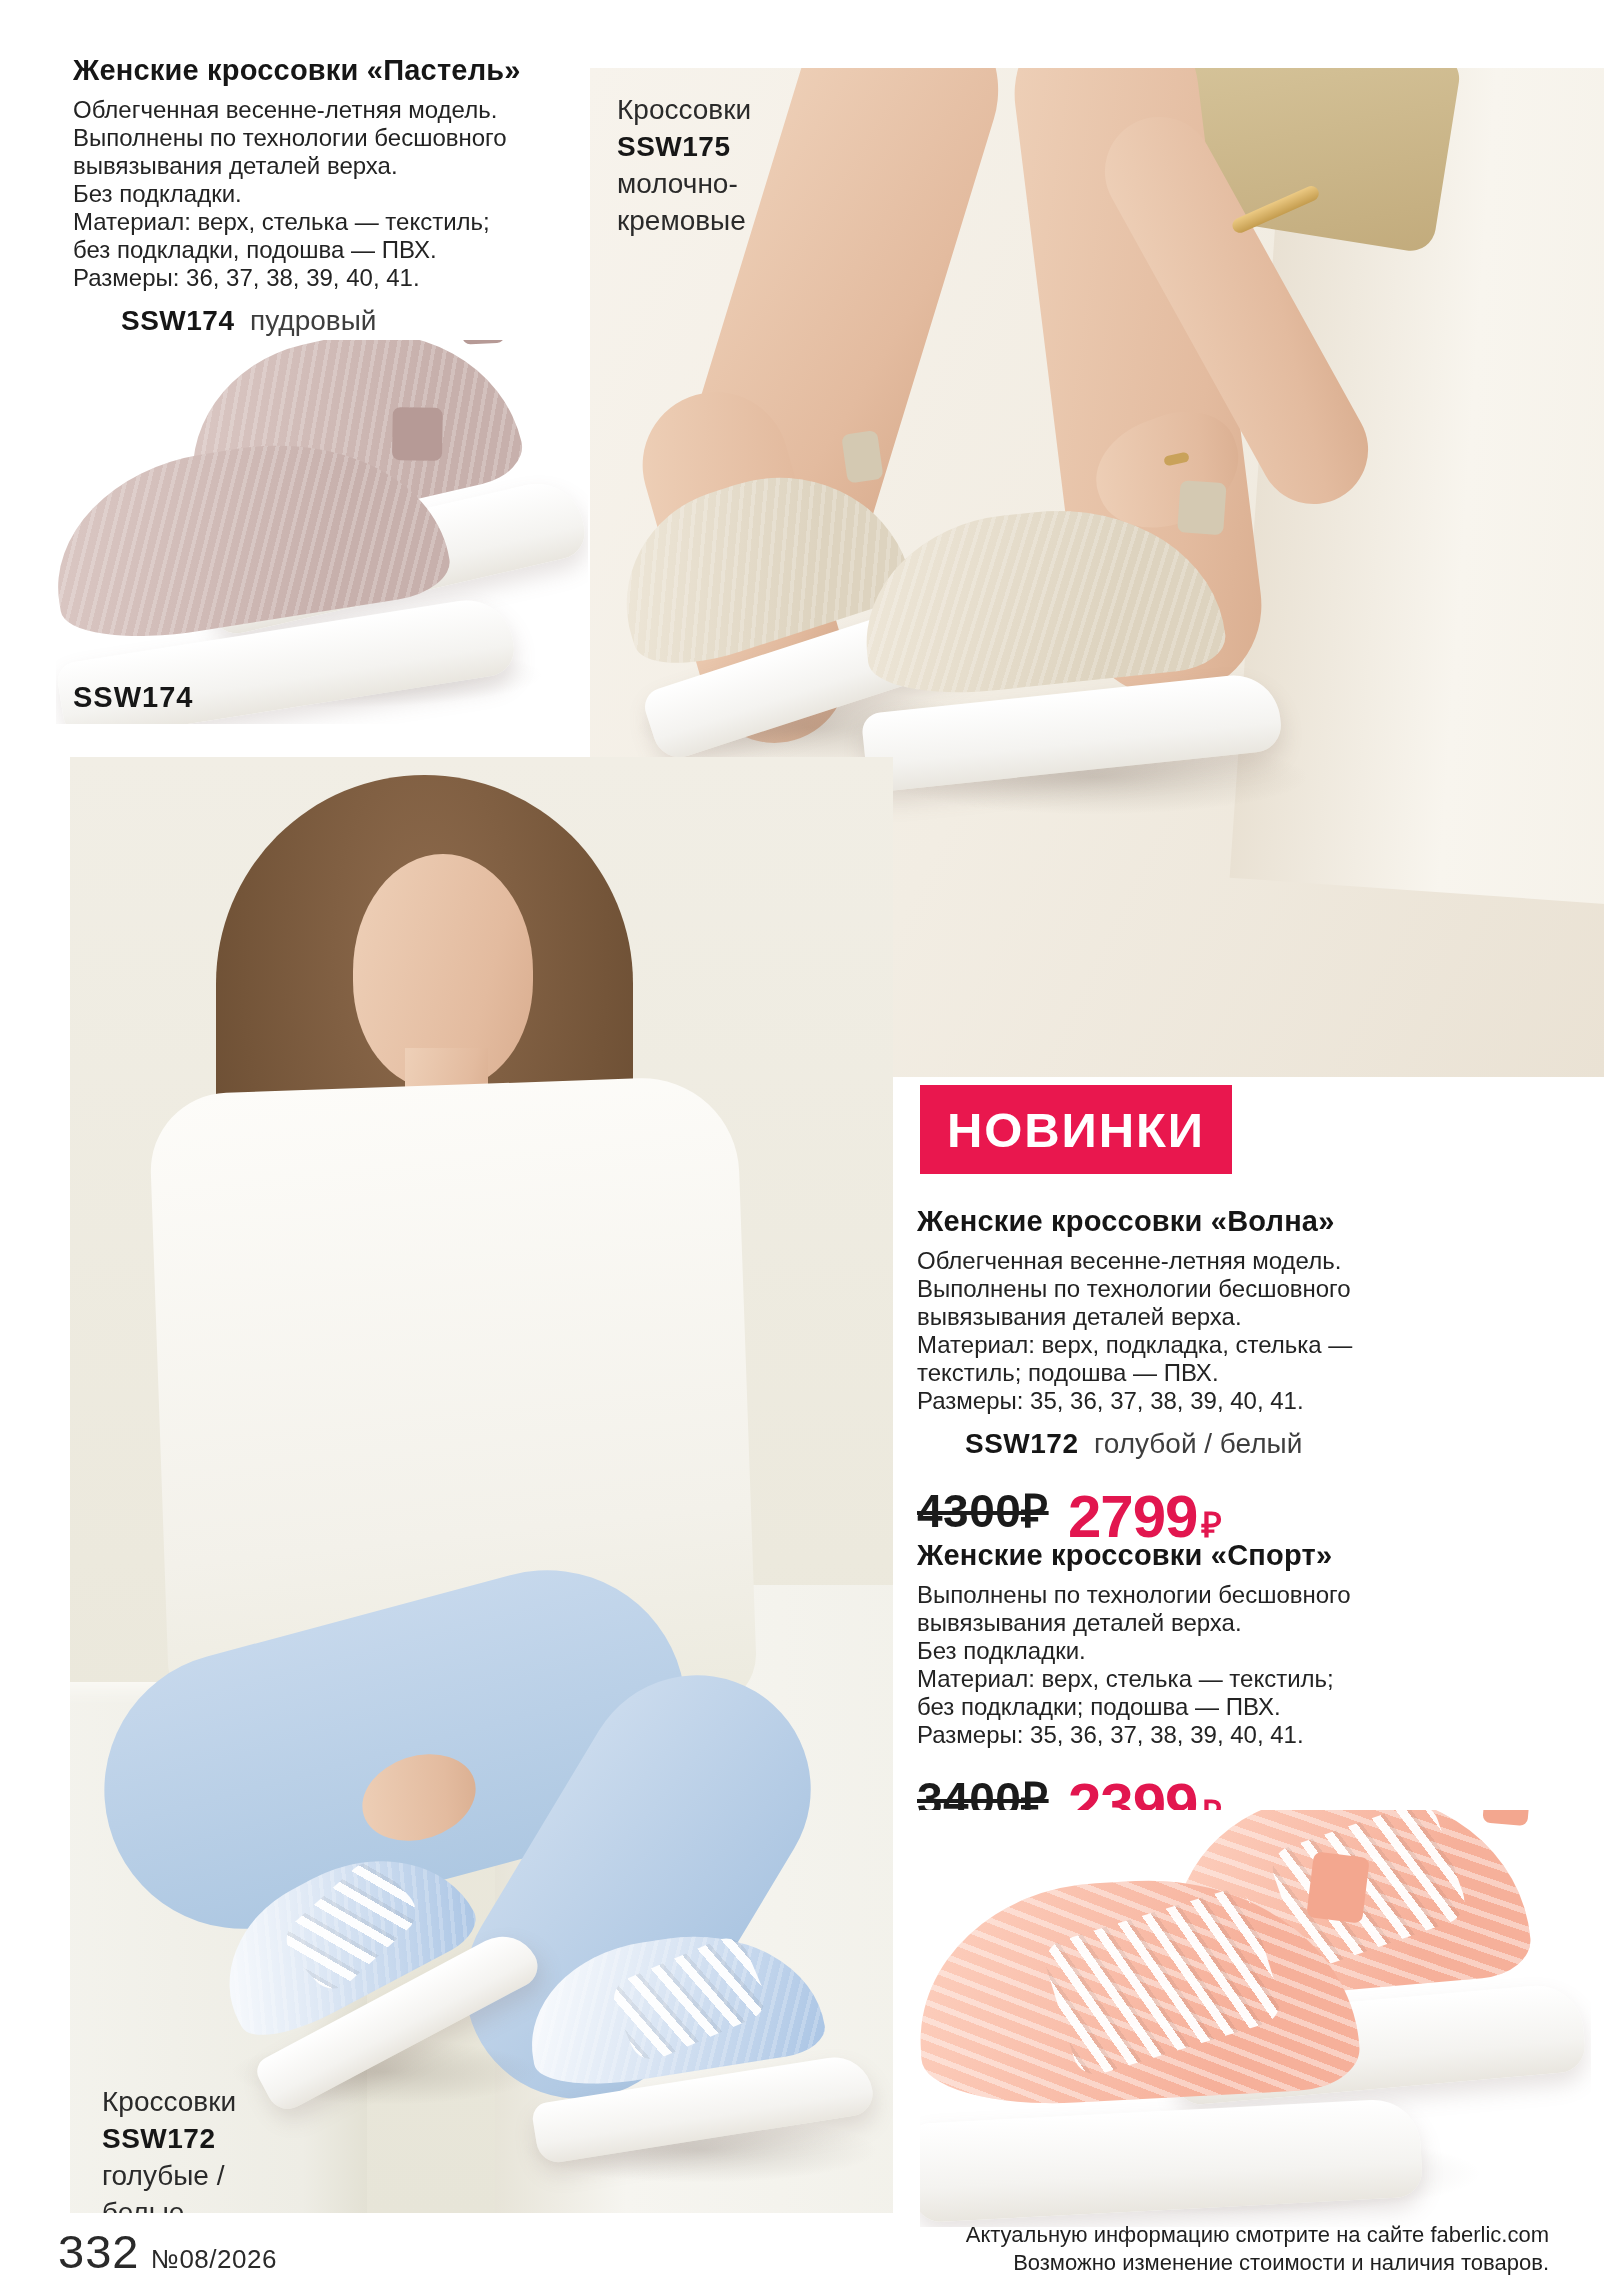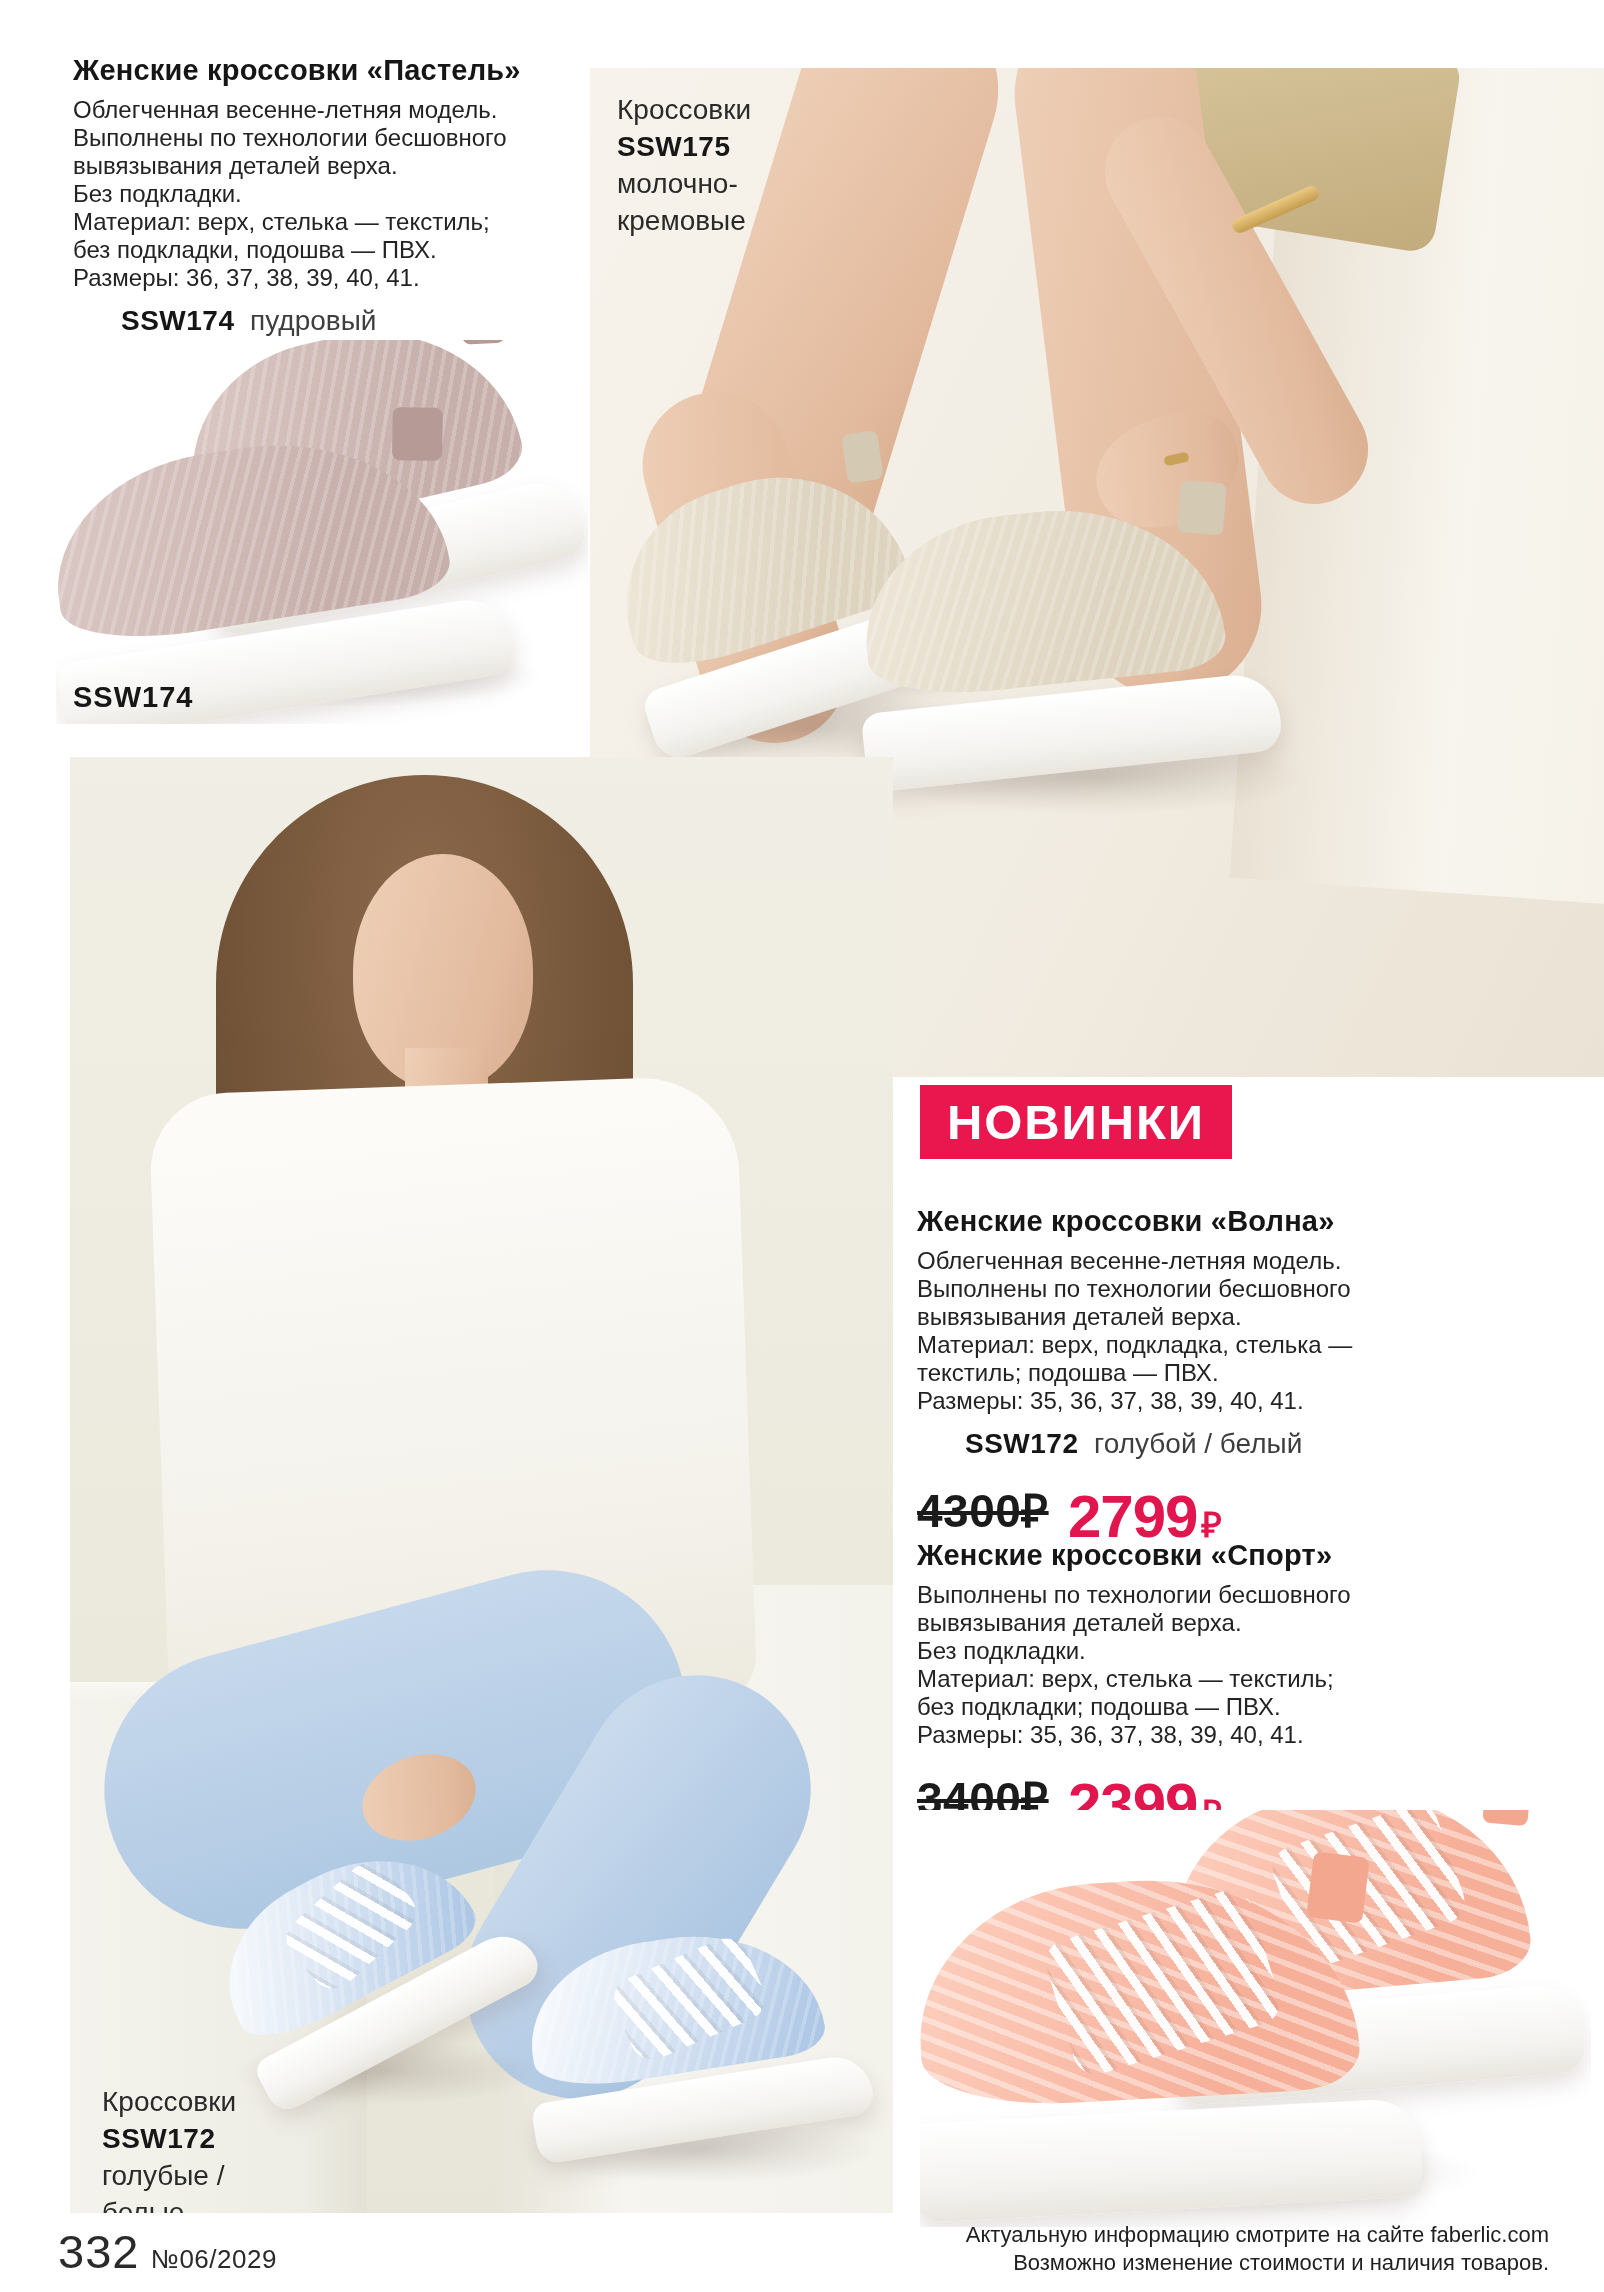--- a/index.html
+++ b/index.html
@@ -125,7 +125,7 @@
     color:#171717; letter-spacing:1px; }
 
   
-  #badge-new { position:absolute; left:920px; top:1085px; width:312px; height:74px;
+  #badge-new { position:absolute; left:920px; top:1085px; width:312px; height:89px;
     background:#e9174e; color:#ffffff; display:flex; align-items:center; justify-content:center;
     font-size:49px; font-weight:700; letter-spacing:1.9px; }
 

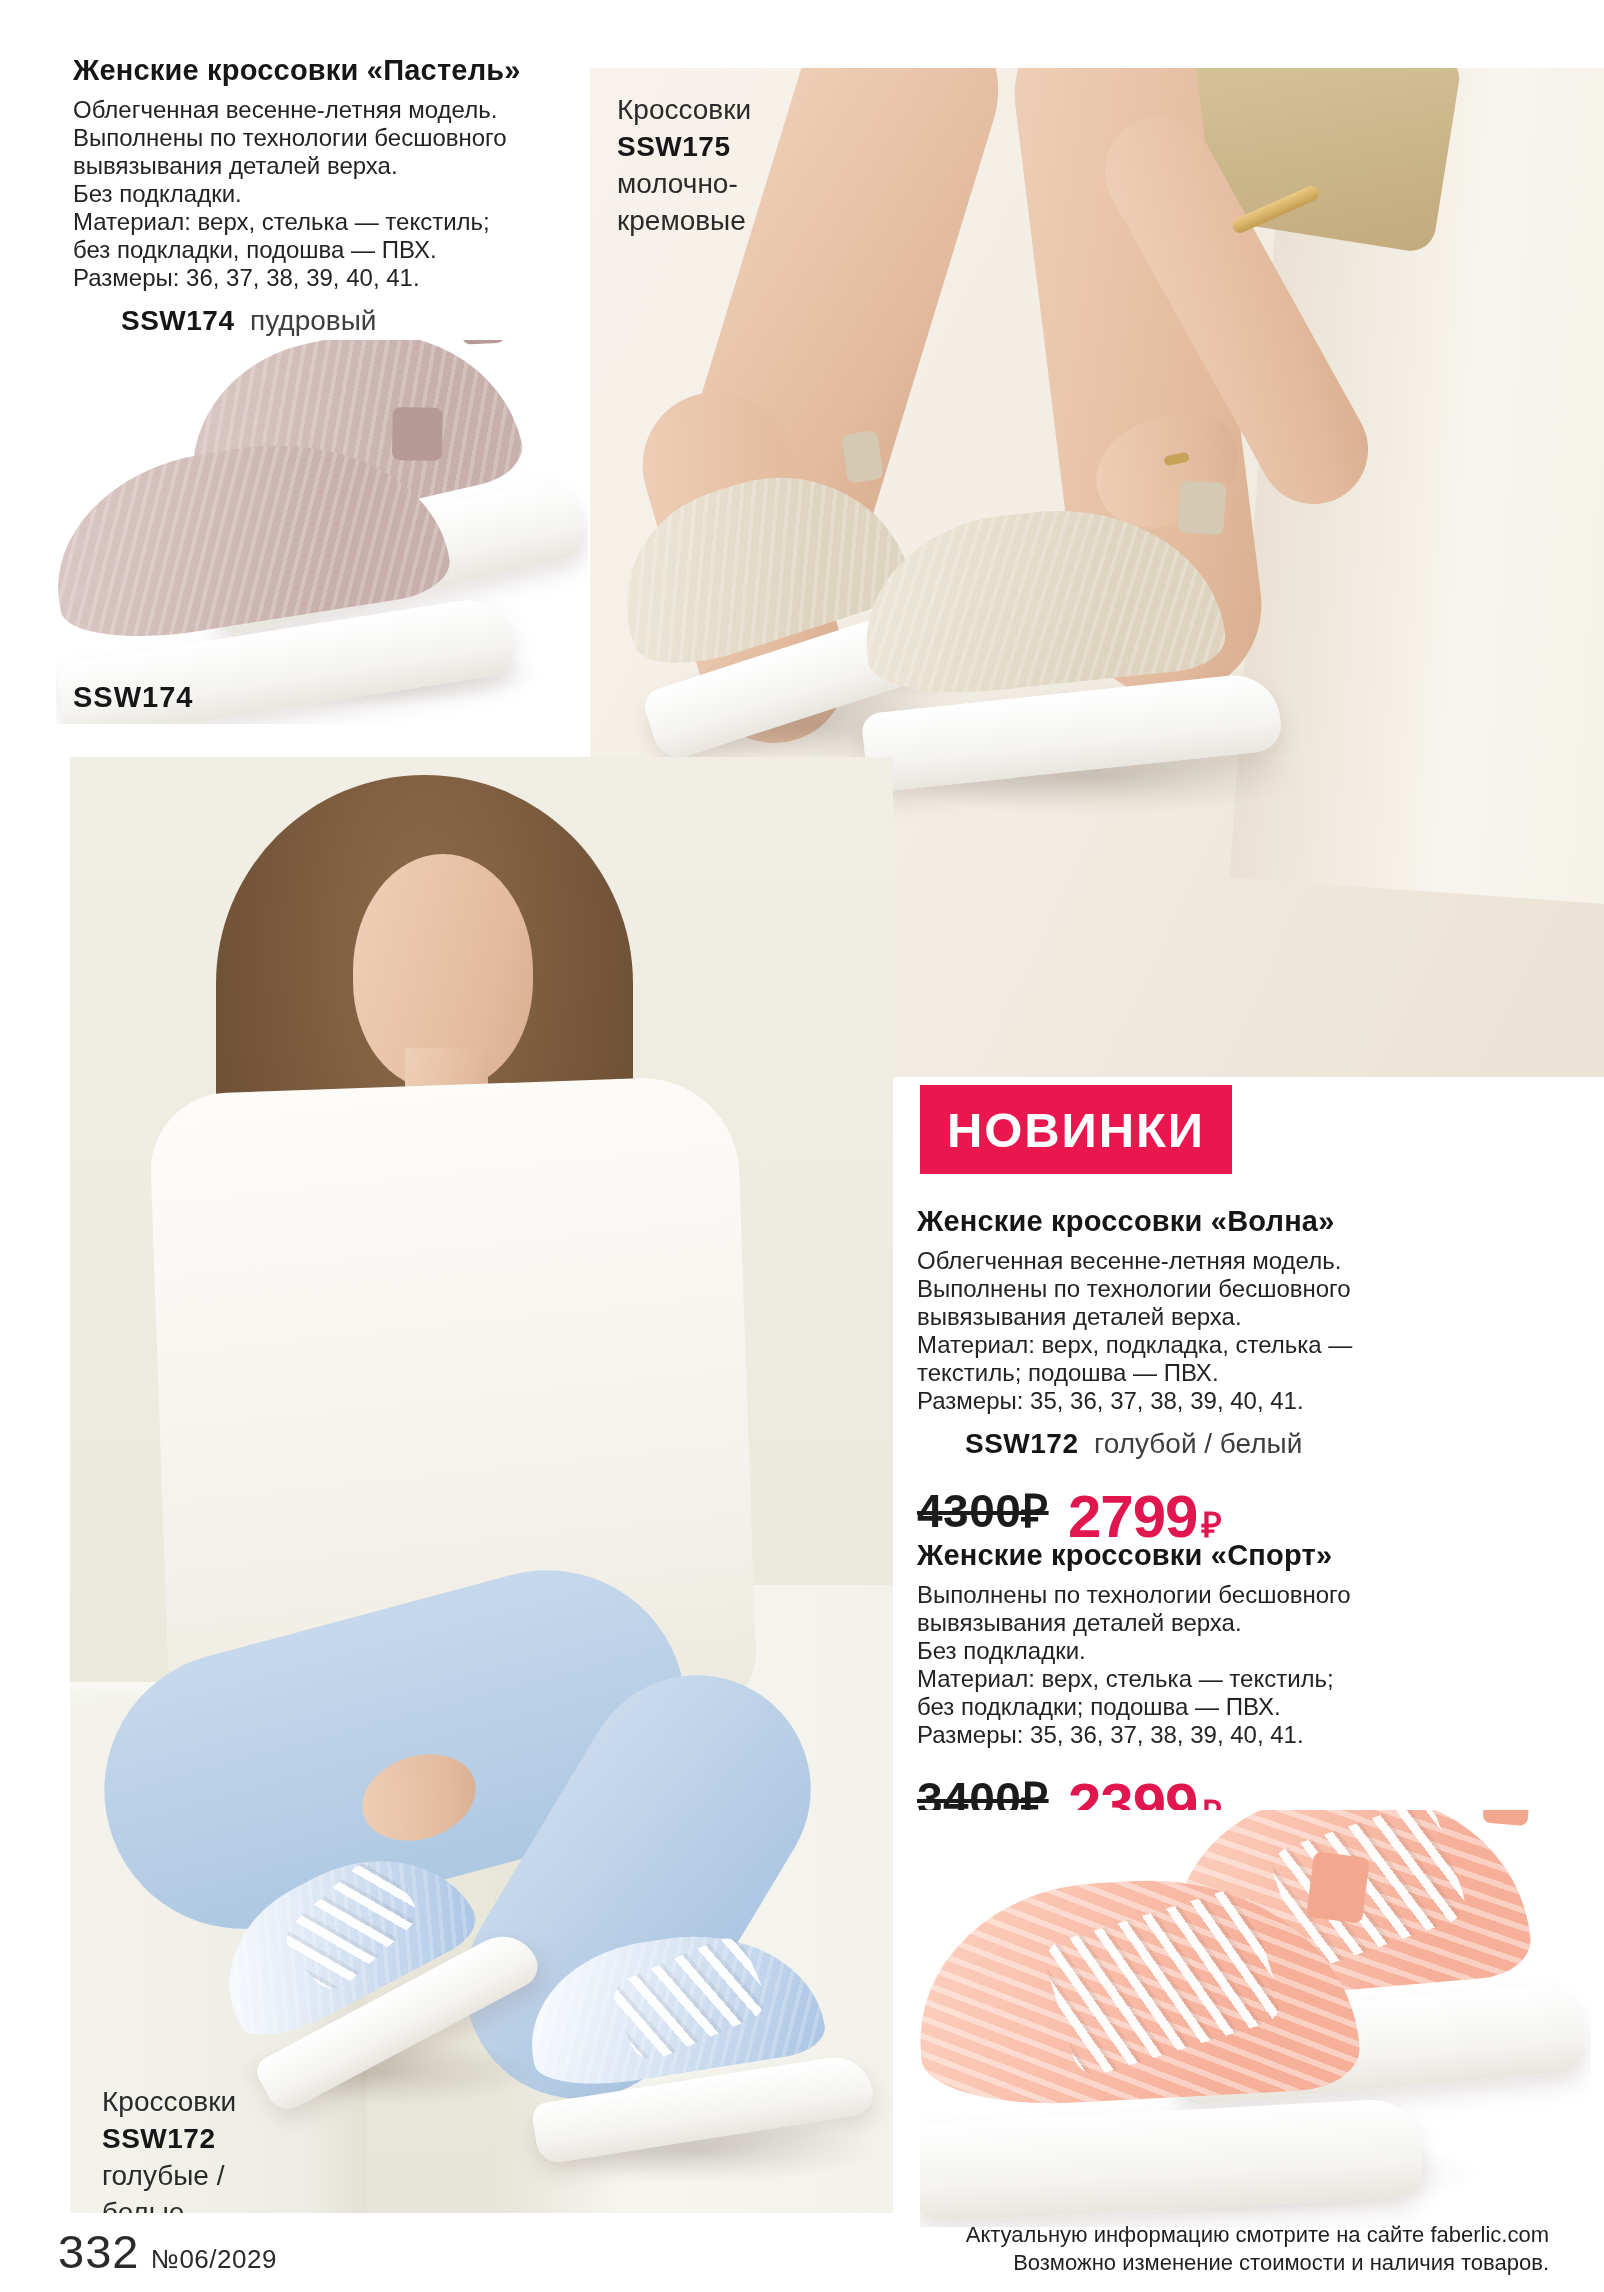--- a/index.html
+++ b/index.html
@@ -300,7 +300,7 @@
 
 <div id="footer-left">
   <span id="footer-page">332</span>
-  <span id="footer-issue">№06/2029</span>
+  <span id="footer-issue">№08/2026</span>
 </div>
 <div id="footer-right">
   <div>Актуальную информацию смотрите на сайте faberlic.com</div>

